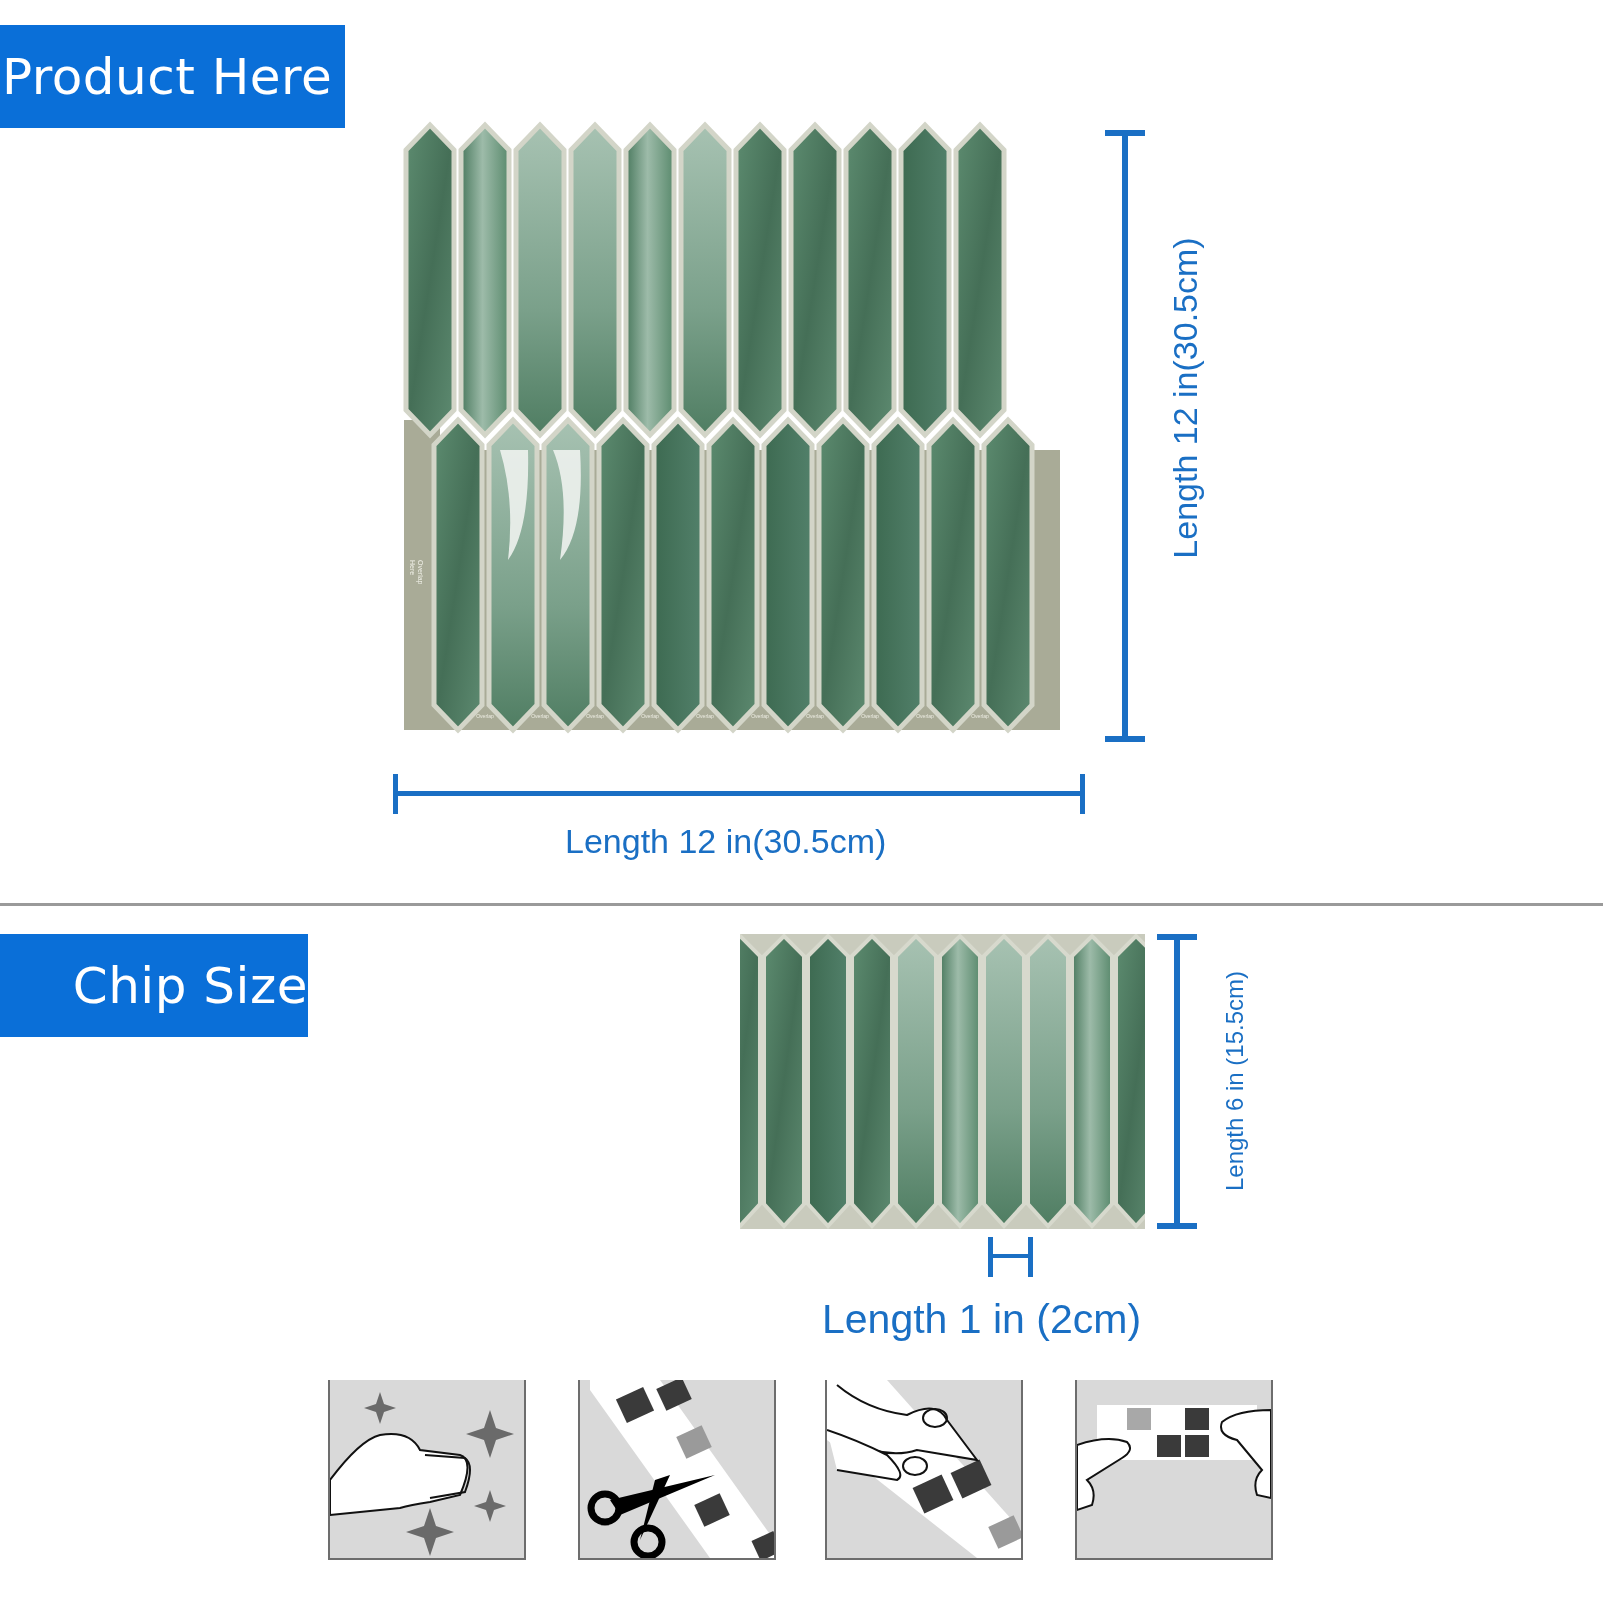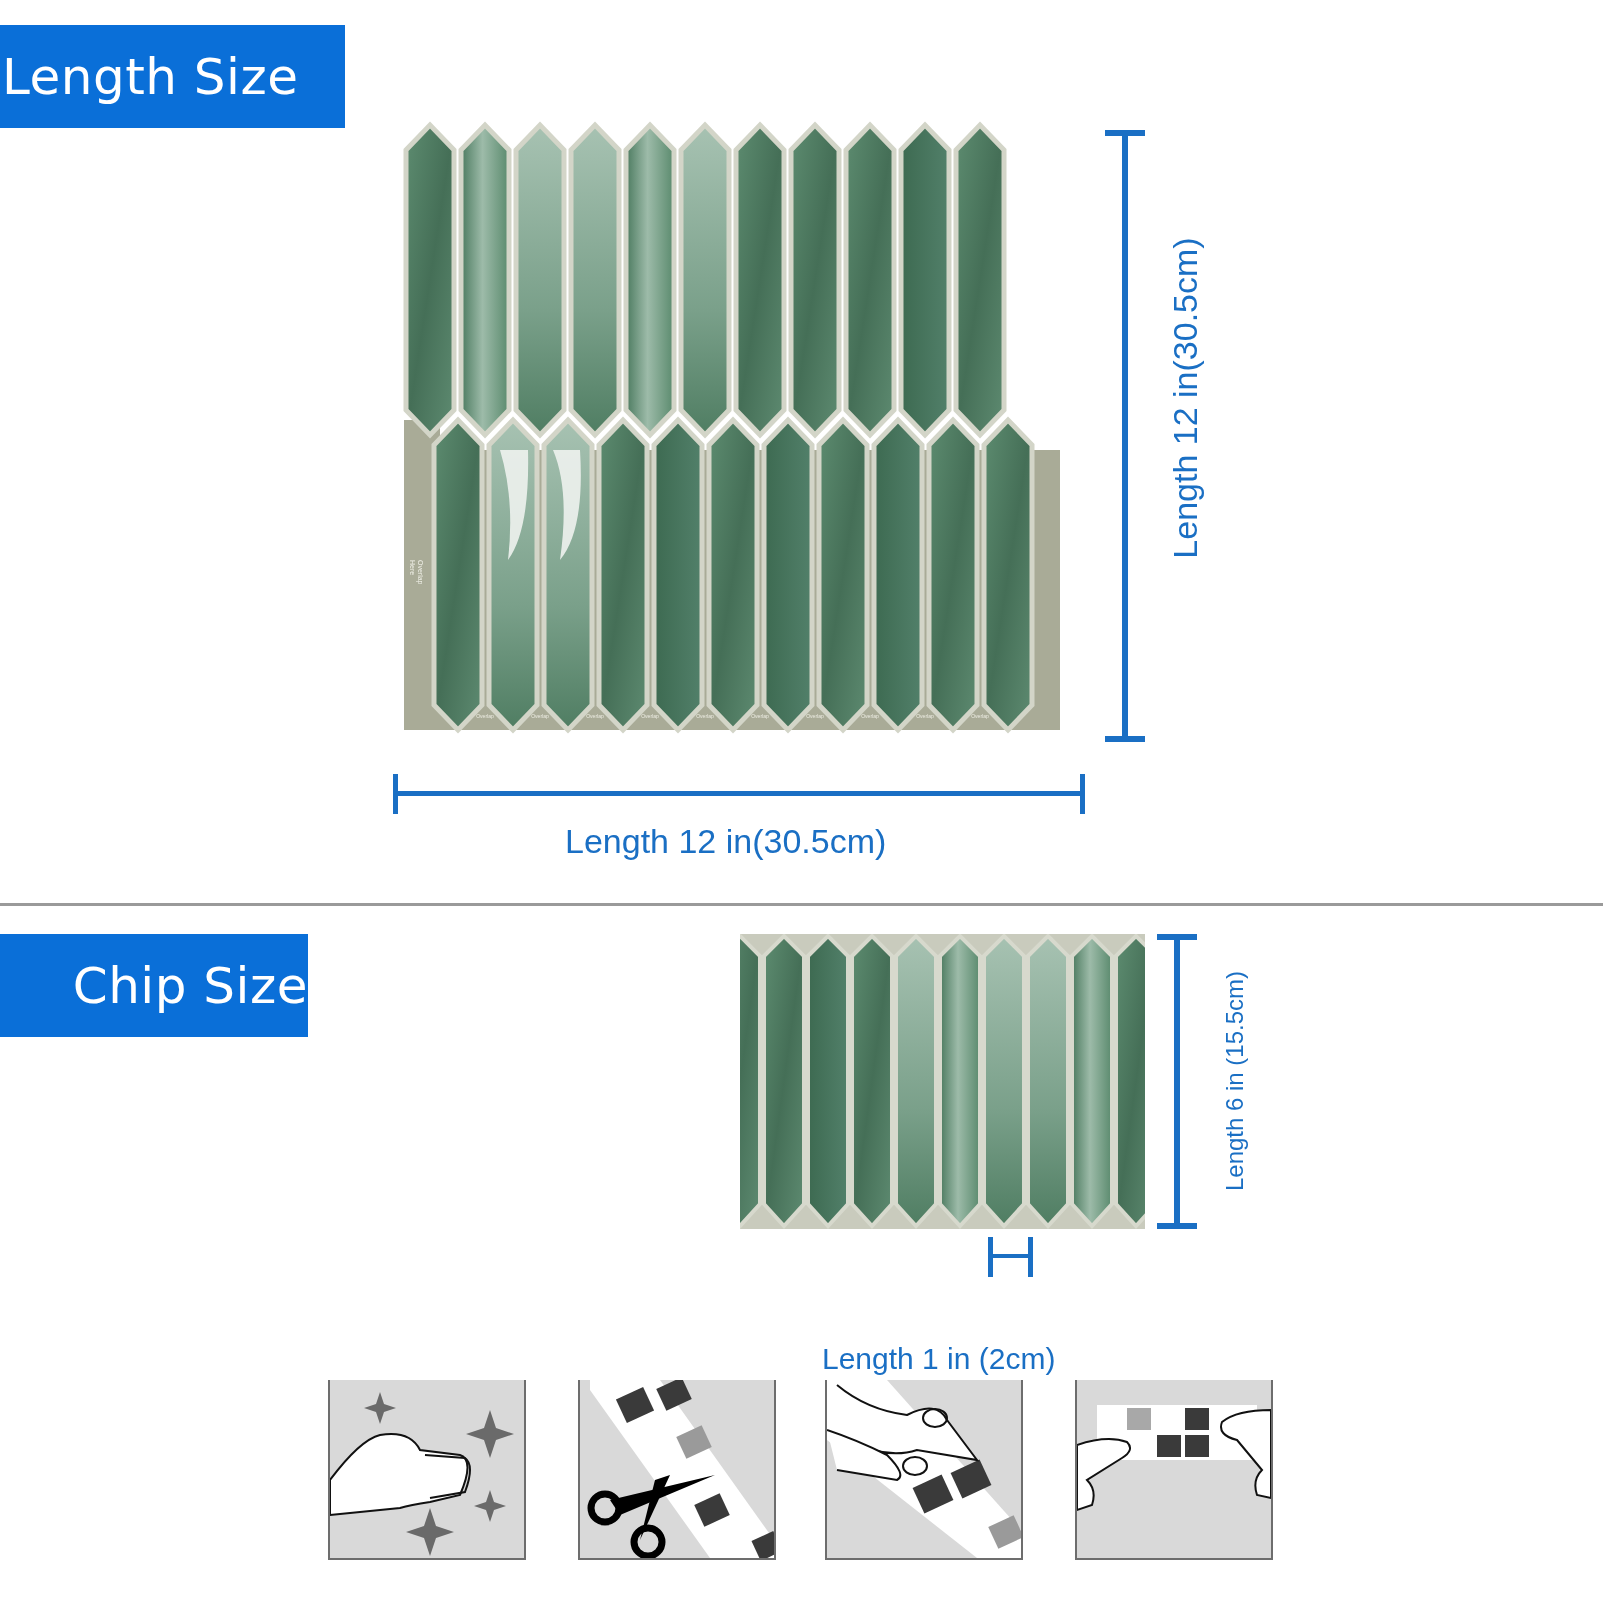--- a/index.html
+++ b/index.html
@@ -31,7 +31,7 @@
 <body>
 
 <div class="banner" id="banner-product">
-  <span>Length Size</span>
+  <span>Product Here</span>
 </div>
 
 <svg class="sheet" style="left:400px; top:120px;" width="670" height="630" viewBox="0 0 670 630">

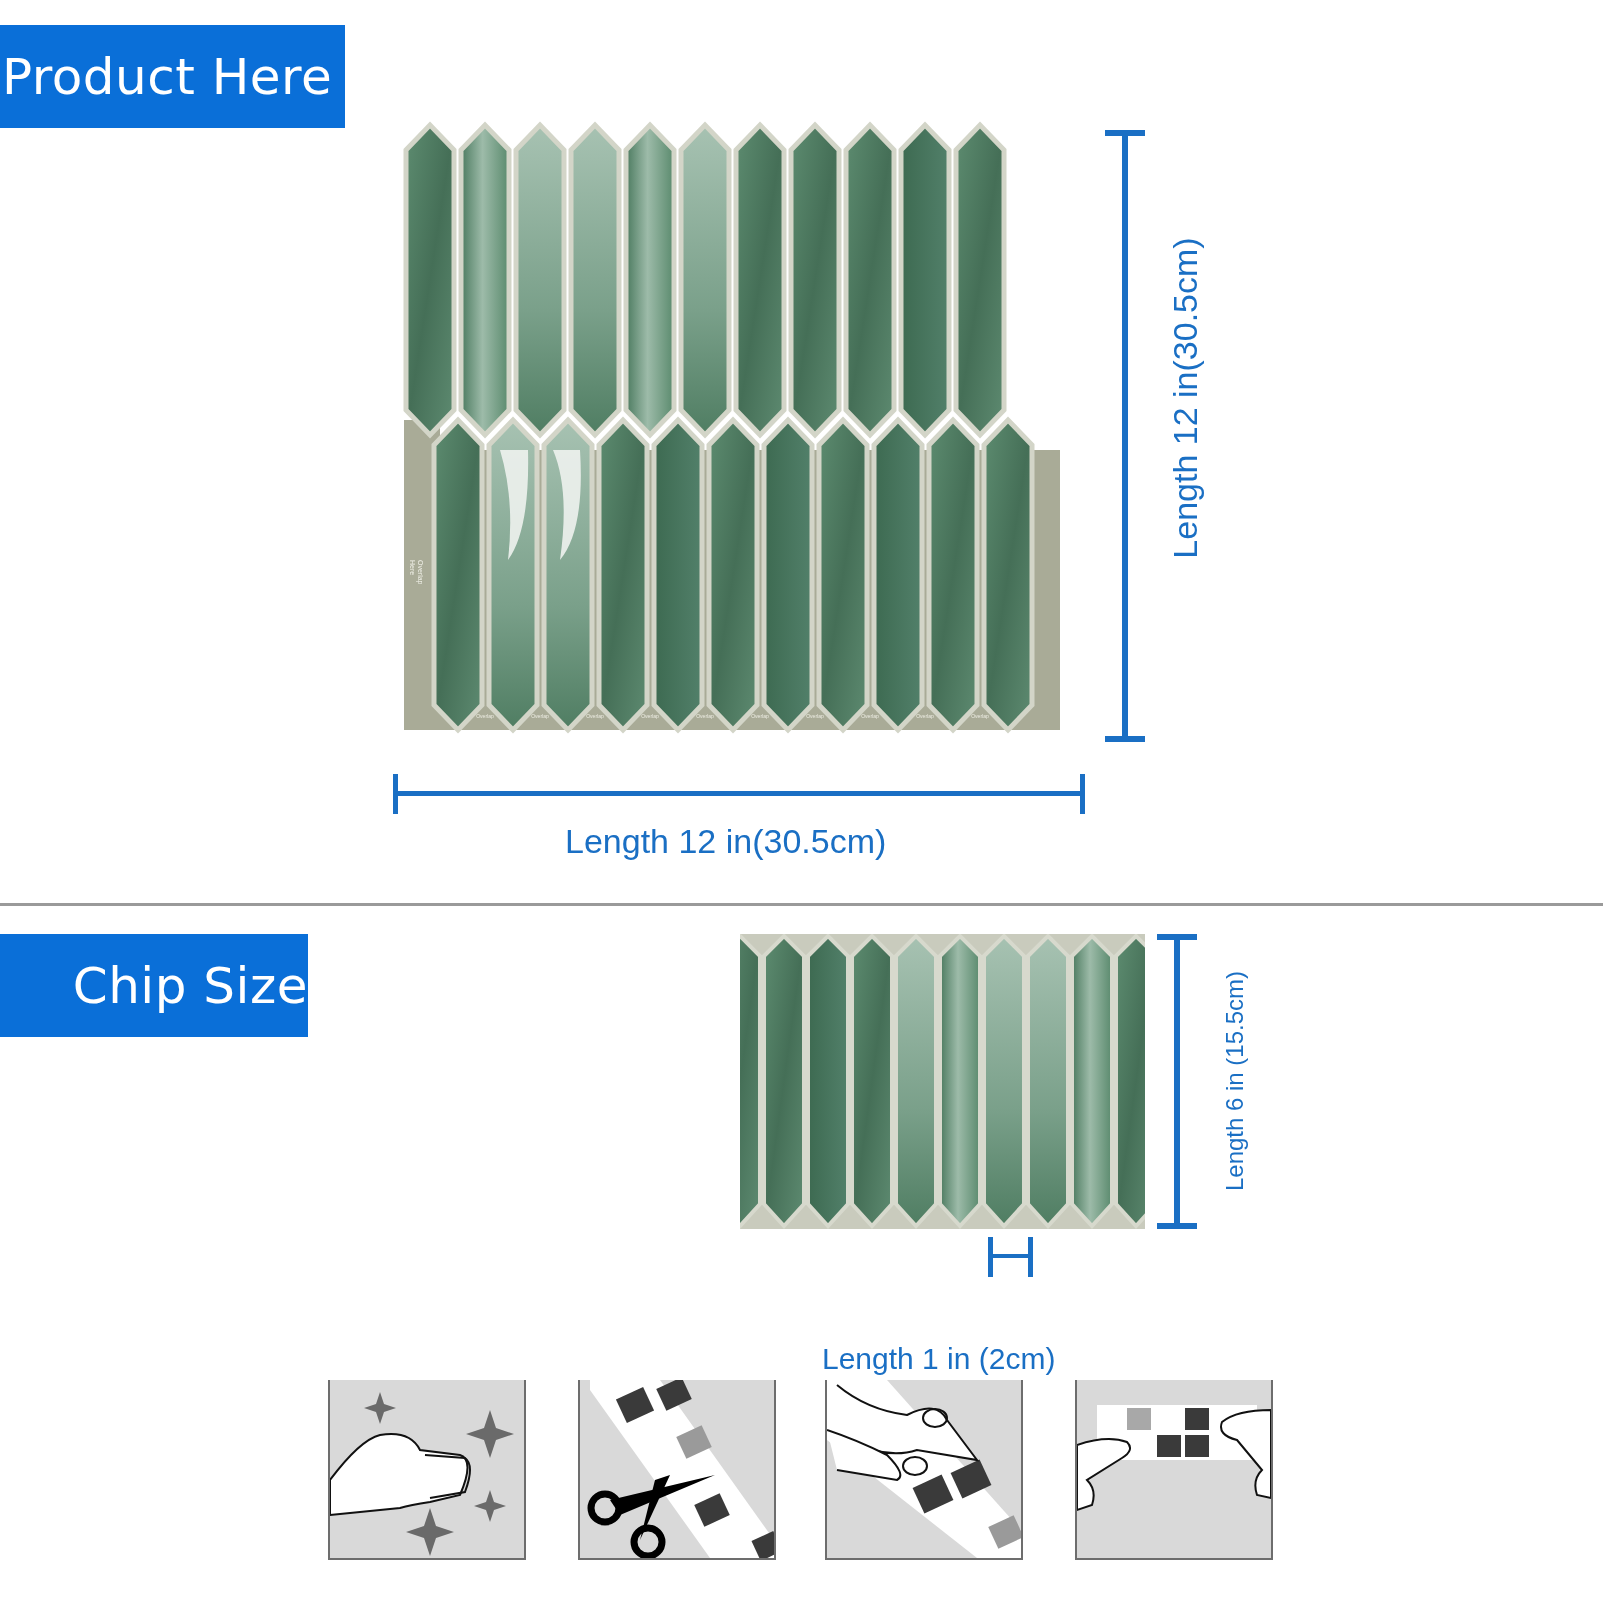--- a/index.html
+++ b/index.html
@@ -140,7 +140,7 @@
 <div class="vlabel" style="left:1090px; top:1063px; width:290px; height:36px; font-size:24px; text-align:center; line-height:36px;">Length  6 in (15.5cm)</div>
 
 <div class="hbar" style="left:988px; top:1254px; width:45px; height:4px;"></div>
-<div class="hlabel" style="left:822px; top:1342px; font-size:30px;text-align:right;">Length  1 in (2cm)</div>
+<div class="hlabel" style="left:822px; top:1296px; font-size:41px;text-align:right;">Length  1 in (2cm)</div>
 
 <div class="icon-box" style="left:328px; top:1380px;">
   <svg width="194" height="178" viewBox="0 0 194 178">

